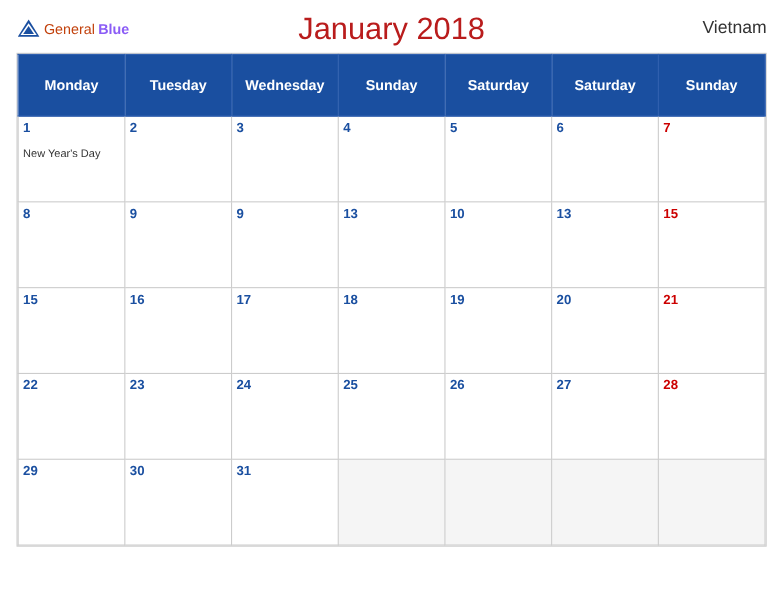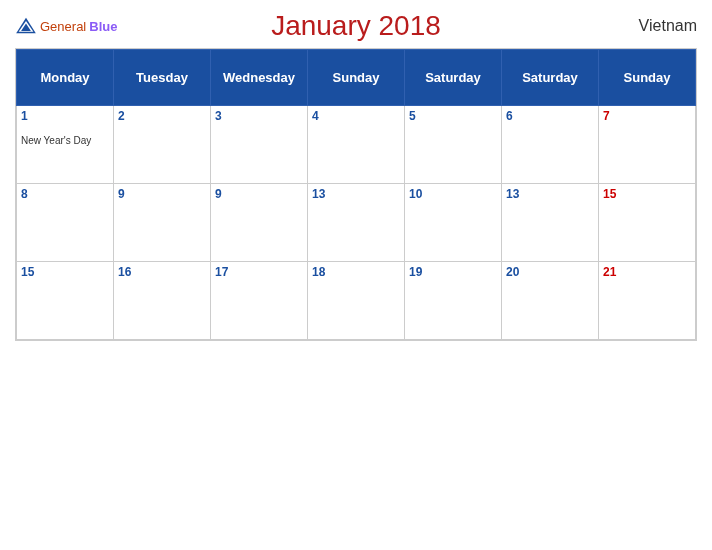--- a/index.html
+++ b/index.html
@@ -222,6 +222,29 @@
             <span class="date-num sunday">21</span>
           </td>
         </tr>
+        <tr class="week-row">
+          <td>
+            <span class="date-num">22</span>
+          </td>
+          <td>
+            <span class="date-num">23</span>
+          </td>
+          <td>
+            <span class="date-num">24</span>
+          </td>
+          <td>
+            <span class="date-num">25</span>
+          </td>
+          <td>
+            <span class="date-num">26</span>
+          </td>
+          <td>
+            <span class="date-num">27</span>
+          </td>
+          <td>
+            <span class="date-num sunday">28</span>
+          </td>
+        </tr>
       </tbody>
   </table>
 </div>

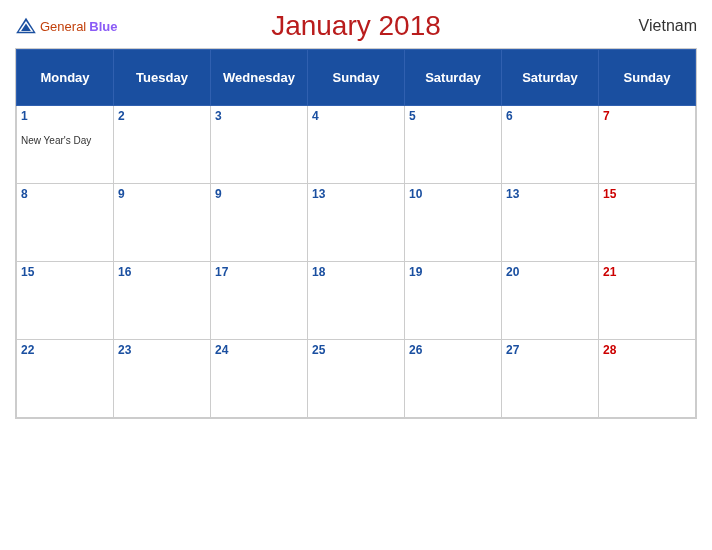--- a/index.html
+++ b/index.html
@@ -245,6 +245,21 @@
             <span class="date-num sunday">28</span>
           </td>
         </tr>
+        <tr class="week-row">
+          <td>
+            <span class="date-num">29</span>
+          </td>
+          <td>
+            <span class="date-num">30</span>
+          </td>
+          <td>
+            <span class="date-num">31</span>
+          </td>
+          <td class="empty-cell"></td>
+          <td class="empty-cell"></td>
+          <td class="empty-cell"></td>
+          <td class="empty-cell"></td>
+        </tr>
       </tbody>
   </table>
 </div>

